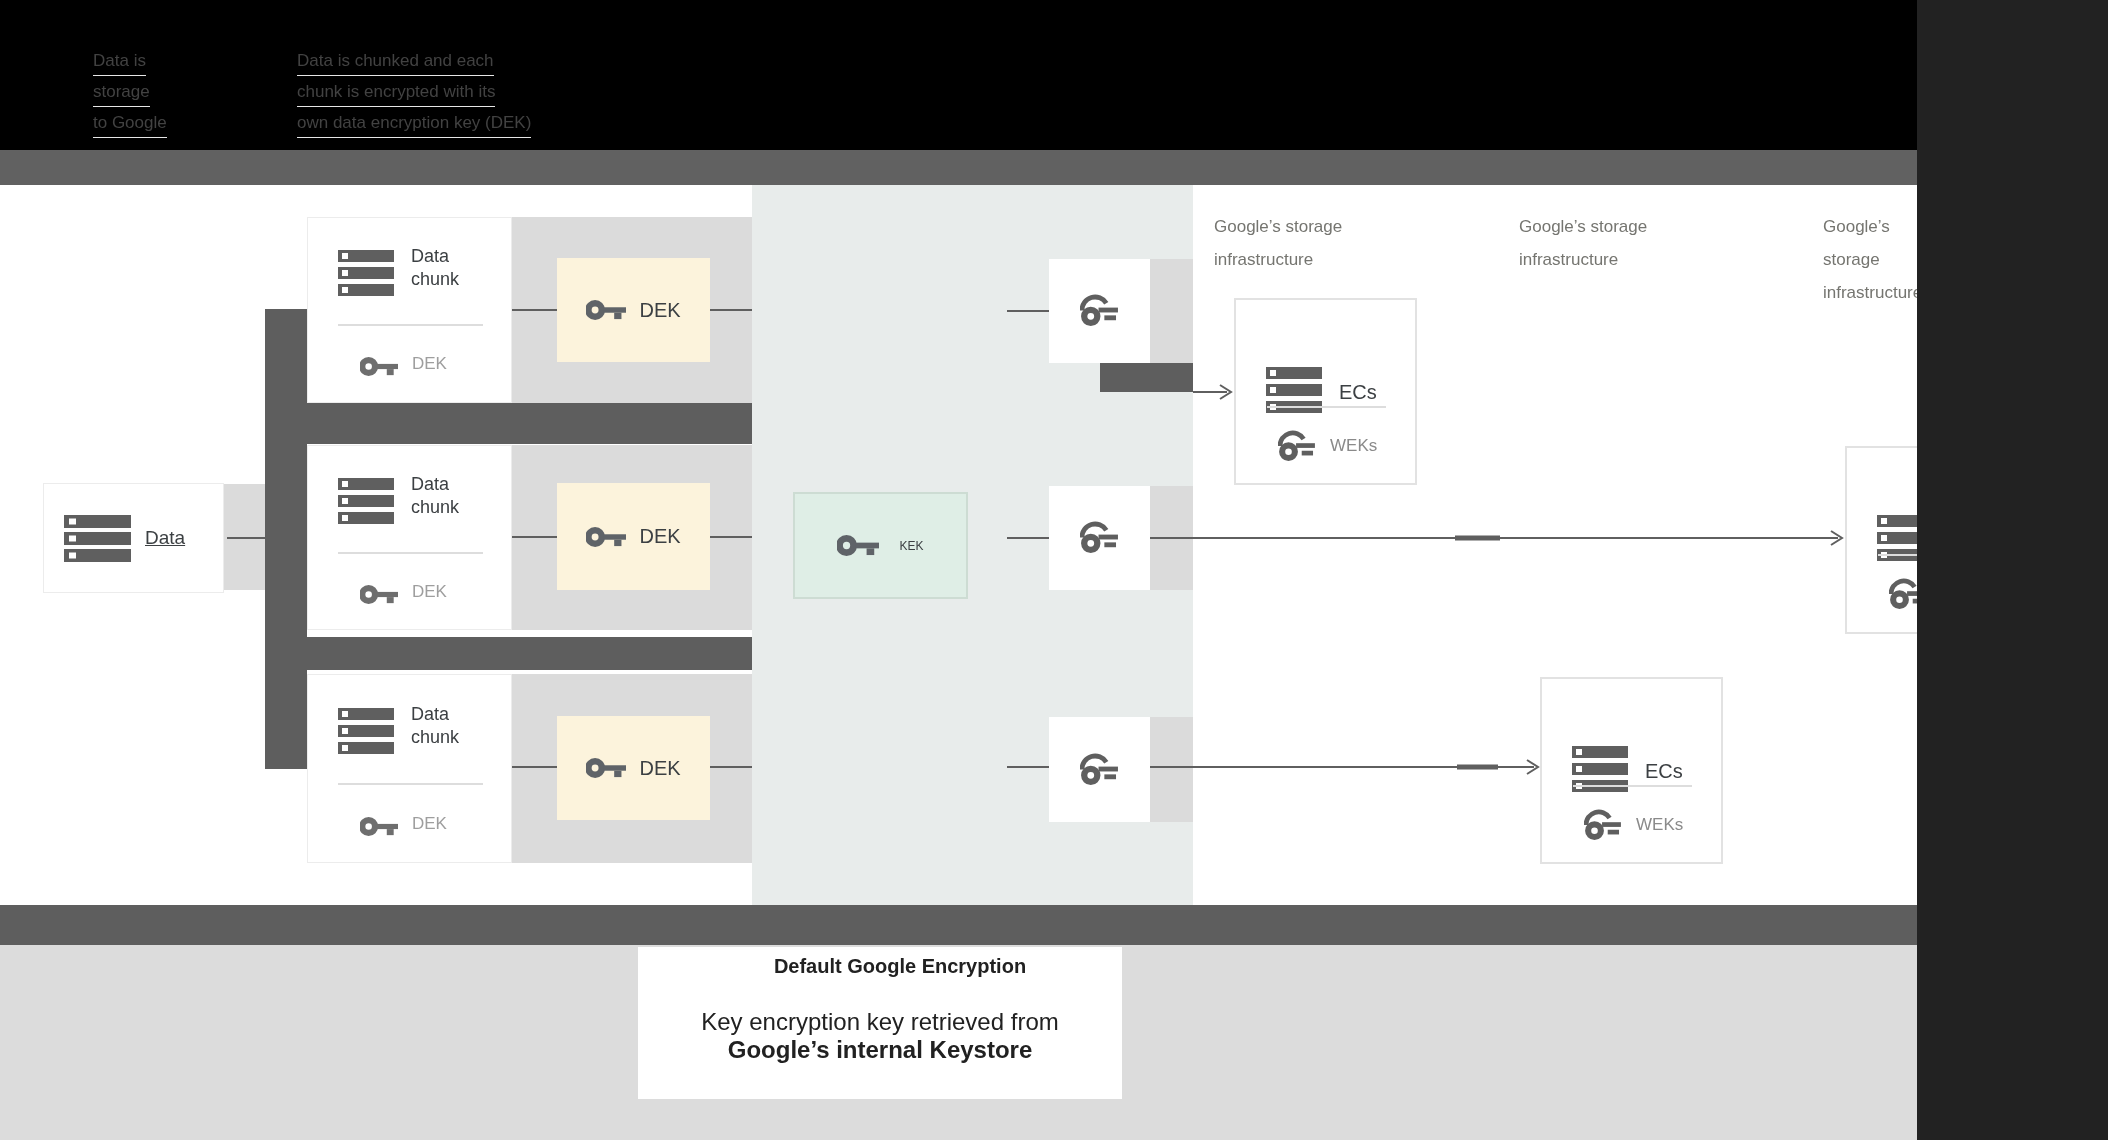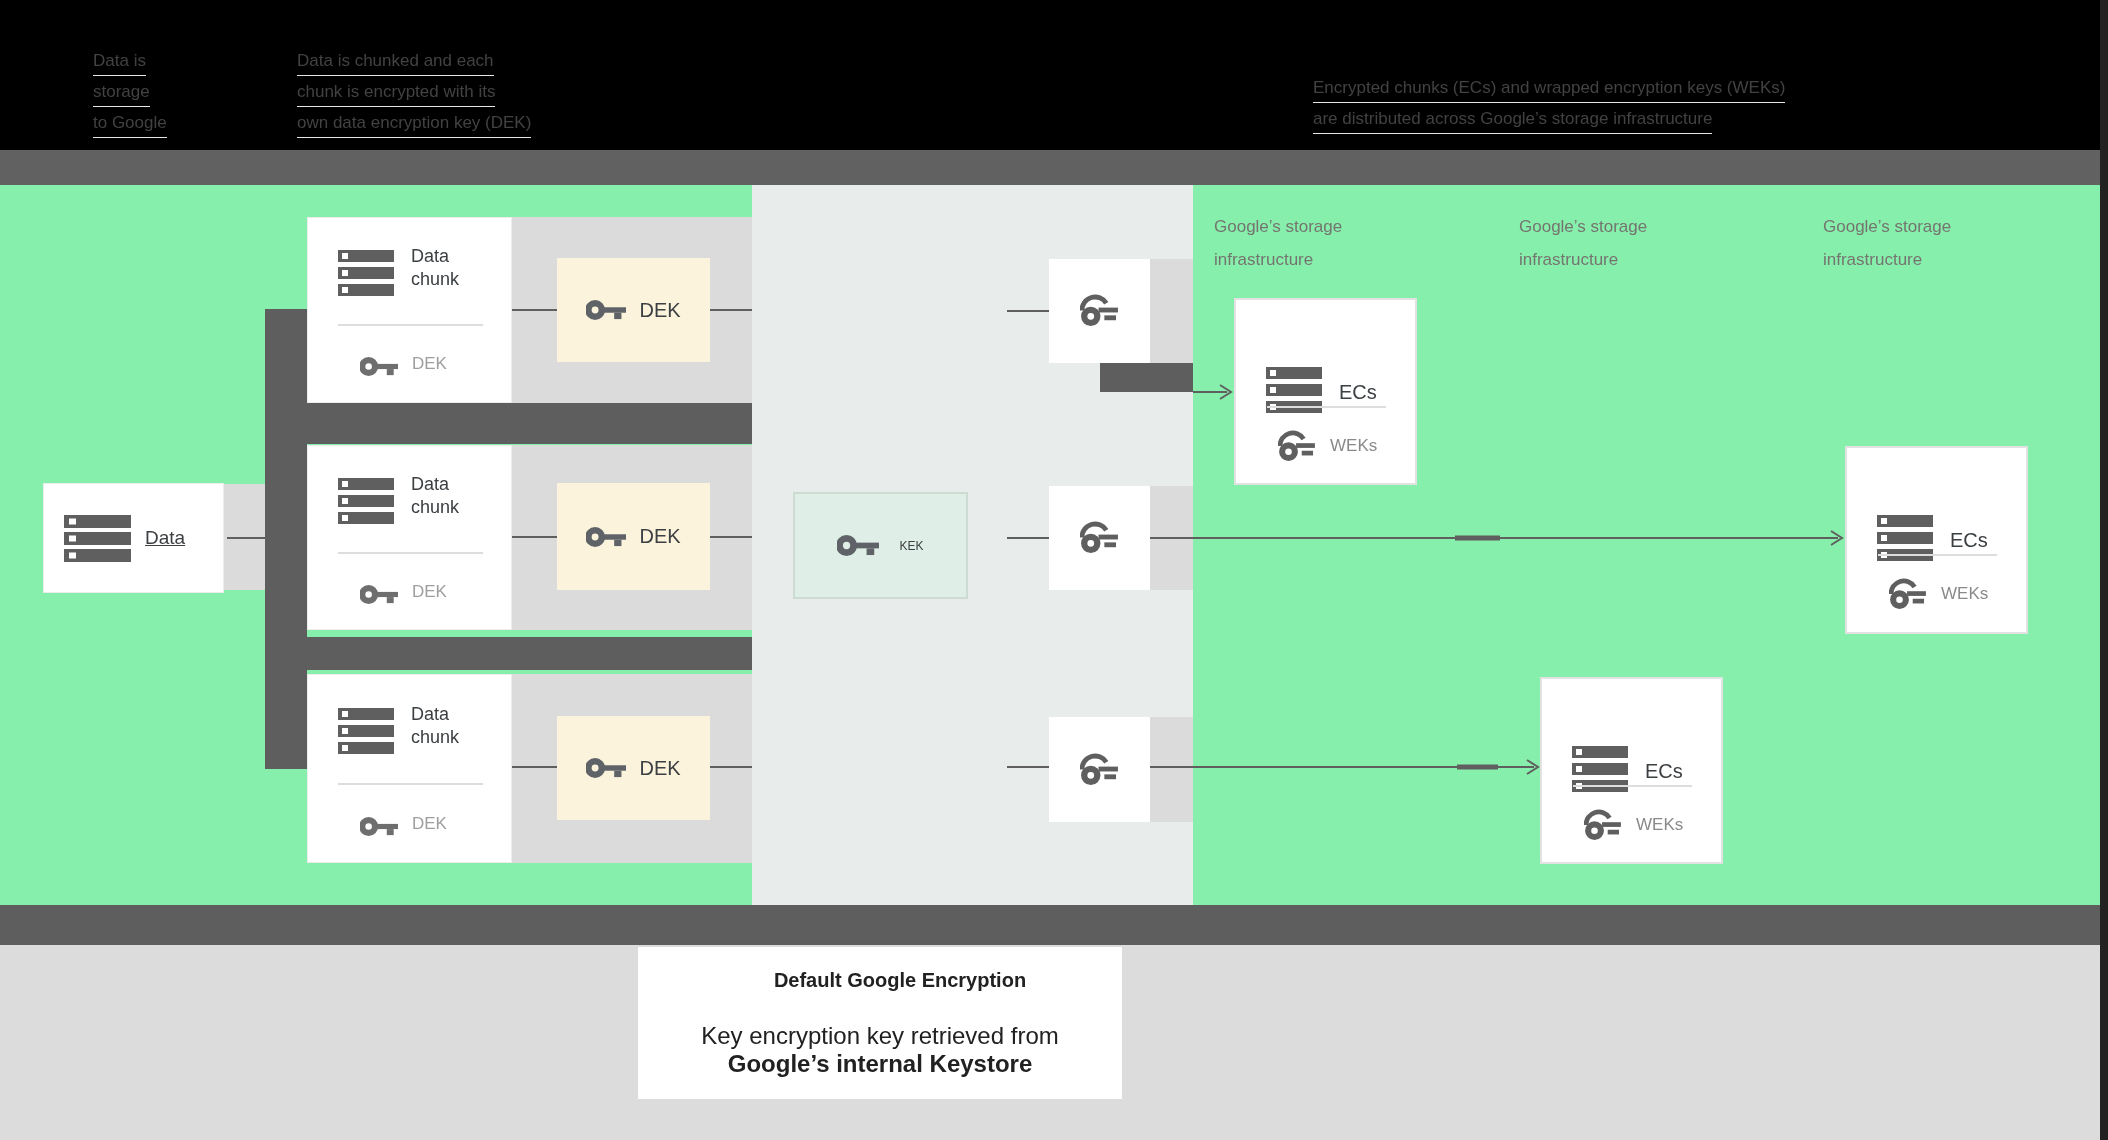--- a/index.html
+++ b/index.html
@@ -3,7 +3,7 @@
 <meta charset="utf-8">
 <style>
   html,body{margin:0;padding:0;background:#222;}
-  #canvas{position:relative;width:2100px;height:1140px;background:#86efac;overflow:hidden;
+  #canvas{position:relative;width:1917px;height:1140px;background:#ffffff;overflow:hidden;
           font-family:"Liberation Sans",sans-serif;}
   .abs{position:absolute;}
   

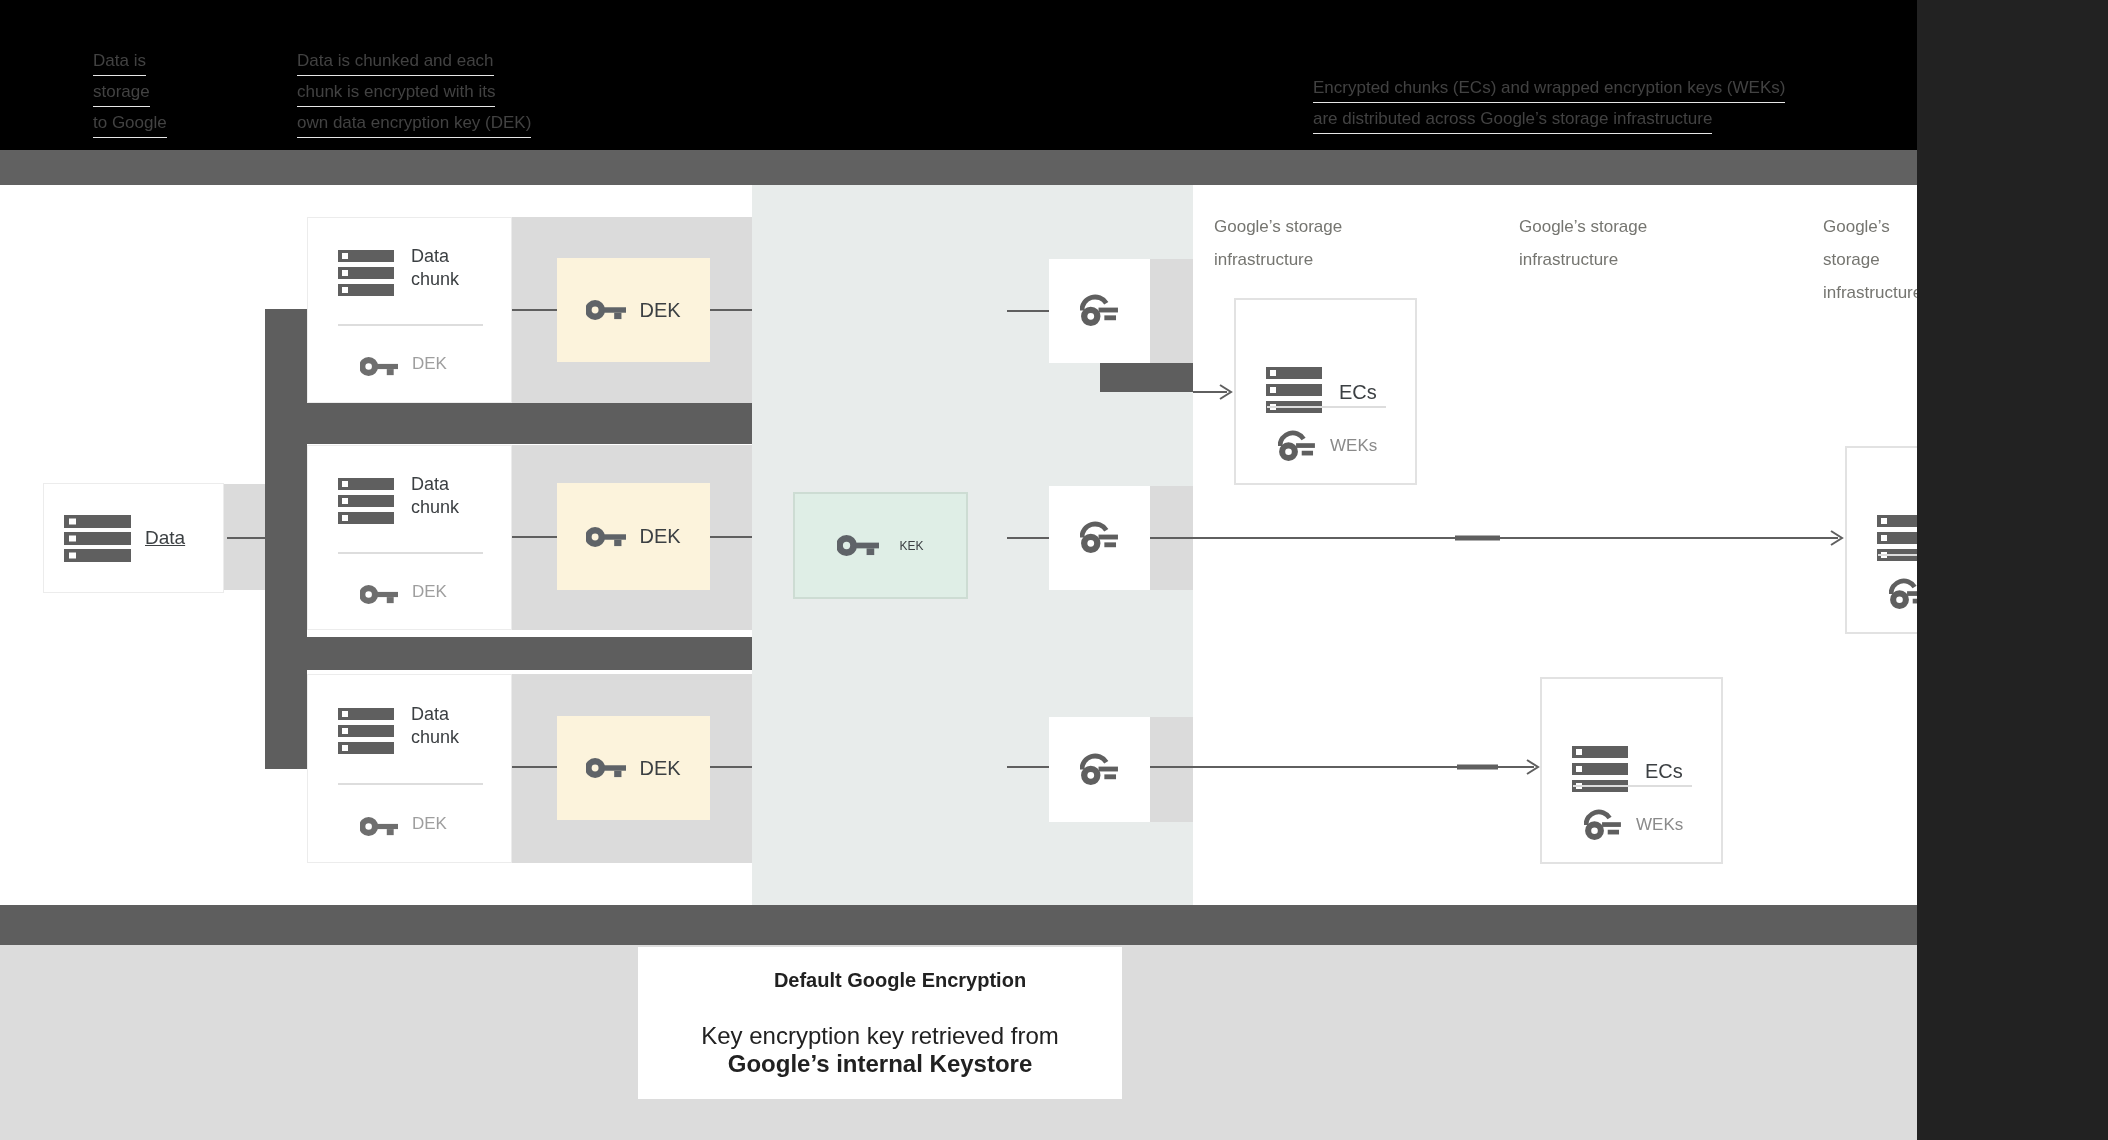--- a/index.html
+++ b/index.html
@@ -58,10 +58,6 @@
     <span>chunk is encrypted with its</span>
     <span>own data encryption key (DEK)</span>
   </div>
-  <div class="abs hcol" style="left:1313px;top:74px;">
-    <span>Encrypted chunks (ECs) and wrapped encryption keys (WEKs)</span>
-    <span>are distributed across Google’s storage infrastructure</span>
-  </div>
 
   <div class="abs band" style="left:512px;top:217px;width:240px;height:186px;"></div>
   <div class="abs band" style="left:512px;top:445px;width:240px;height:185px;"></div>

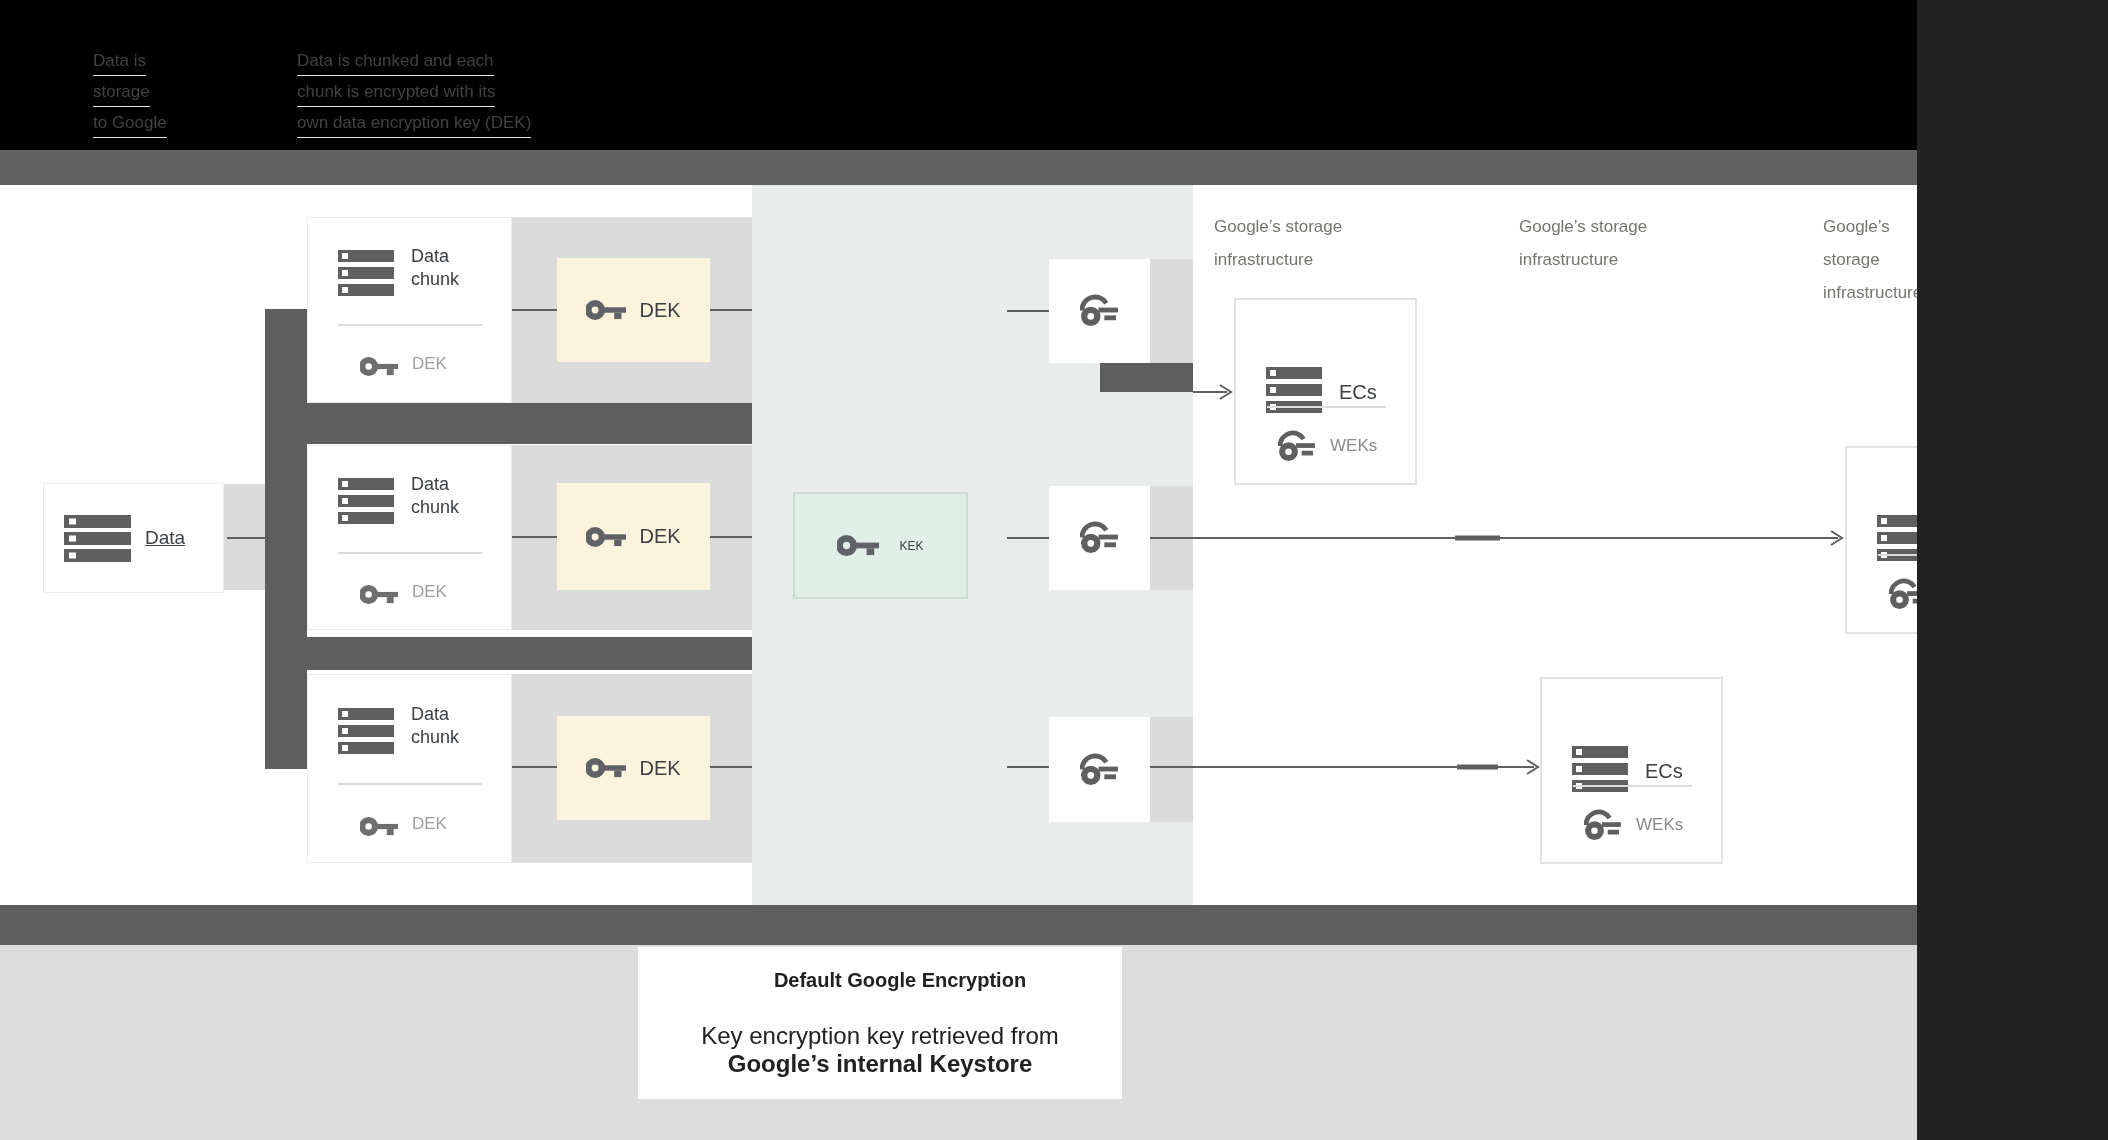--- a/index.html
+++ b/index.html
@@ -32,7 +32,7 @@
   .storage-lbl{color:#757570;font-size:17px;line-height:33px;white-space:pre-line;}
   .chunk-title{color:#3C4043;font-size:18px;line-height:23px;width:80px;}
   .caption-box{background:#FFFFFF;text-align:center;color:#212121;}
-  .caption-title{font-size:20px;font-weight:bold;margin-top:22px;padding-left:40px;}
+  .caption-title{font-size:20px;font-weight:bold;margin-top:8px;padding-left:40px;}
   .caption-body{font-size:24px;line-height:28px;margin-top:30px;}
   .caption-body .b{font-weight:bold;}
   svg{display:block;}

